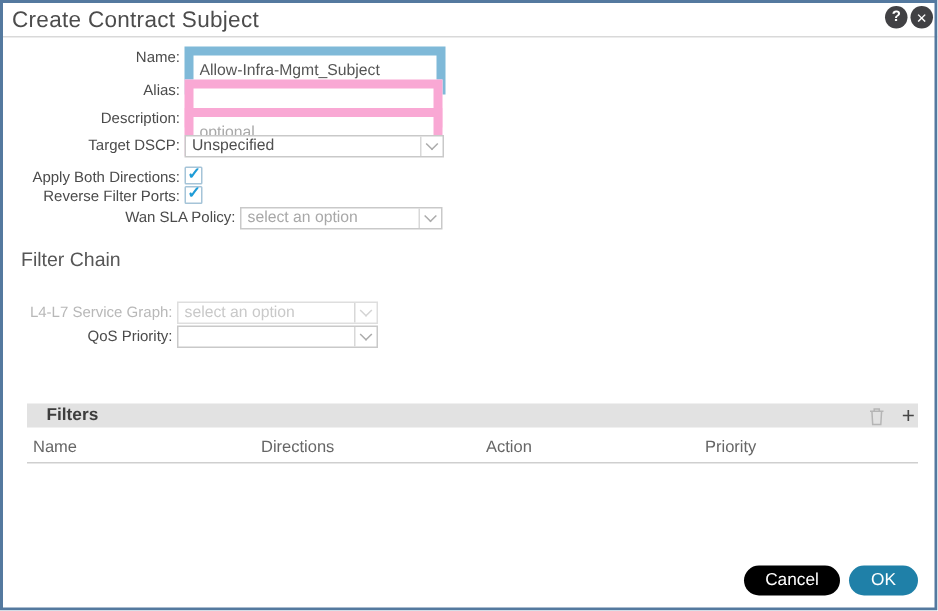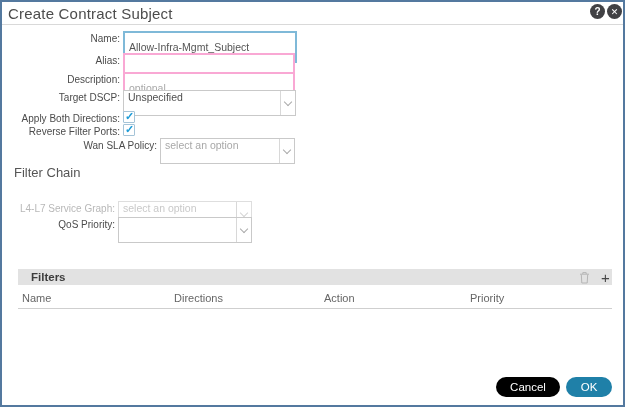--- a/index.html
+++ b/index.html
@@ -22,7 +22,7 @@
   
   .lbl{position:absolute;width:120px;text-align:right;font-size:10px;color:#4b4b4b;line-height:15px;}
   .lbl.dim{color:#b8b8b8;}
-  .tinput{position:absolute;box-sizing:border-box;height:32px;border:2px solid #f9a8d4;background:#fff;
+  .tinput{position:absolute;box-sizing:border-box;height:32px;border:6px solid #f9a8d4;background:#fff;
     font-family:"Liberation Sans",sans-serif;font-size:10.5px;color:#555;padding:0 4px;outline:none;}
   .tinput.focused{border-color:#7fb9d8;}
   .tinput::placeholder{color:#a8a8a8;}

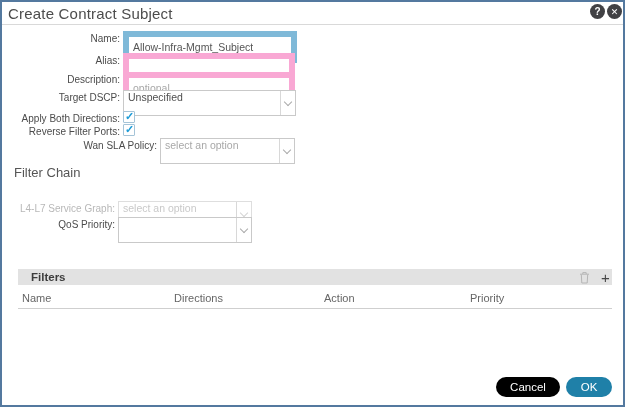--- a/index.html
+++ b/index.html
@@ -26,7 +26,7 @@
     font-family:"Liberation Sans",sans-serif;font-size:10.5px;color:#555;padding:0 4px;outline:none;}
   .tinput.focused{border-color:#7fb9d8;}
   .tinput::placeholder{color:#a8a8a8;}
-  .select{position:absolute;box-sizing:border-box;height:26px;border:1px solid #c9c9c9;background:#fff;
+  .select{position:absolute;box-sizing:border-box;height:15px;border:1px solid #c9c9c9;background:#fff;
     font-size:10.5px;color:#4f4f4f;line-height:13px;padding-left:4px;cursor:pointer;}
   .select .val{display:inline-block;max-width:calc(100% - 20px);overflow:hidden;white-space:nowrap;}
   .select .ph{color:#a8a8a8;}

